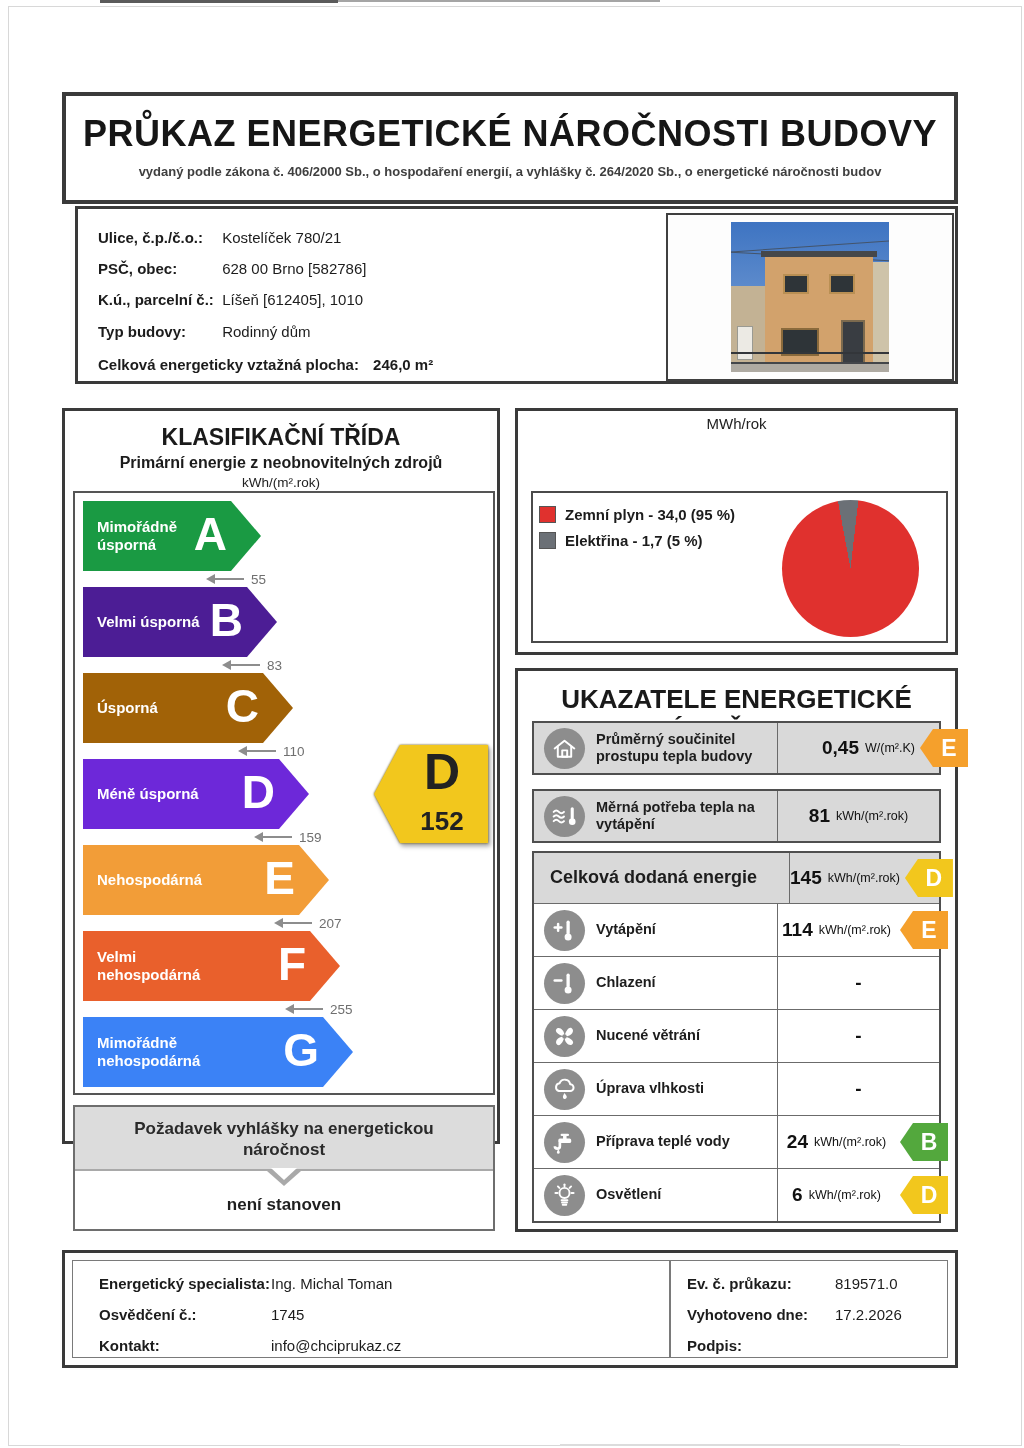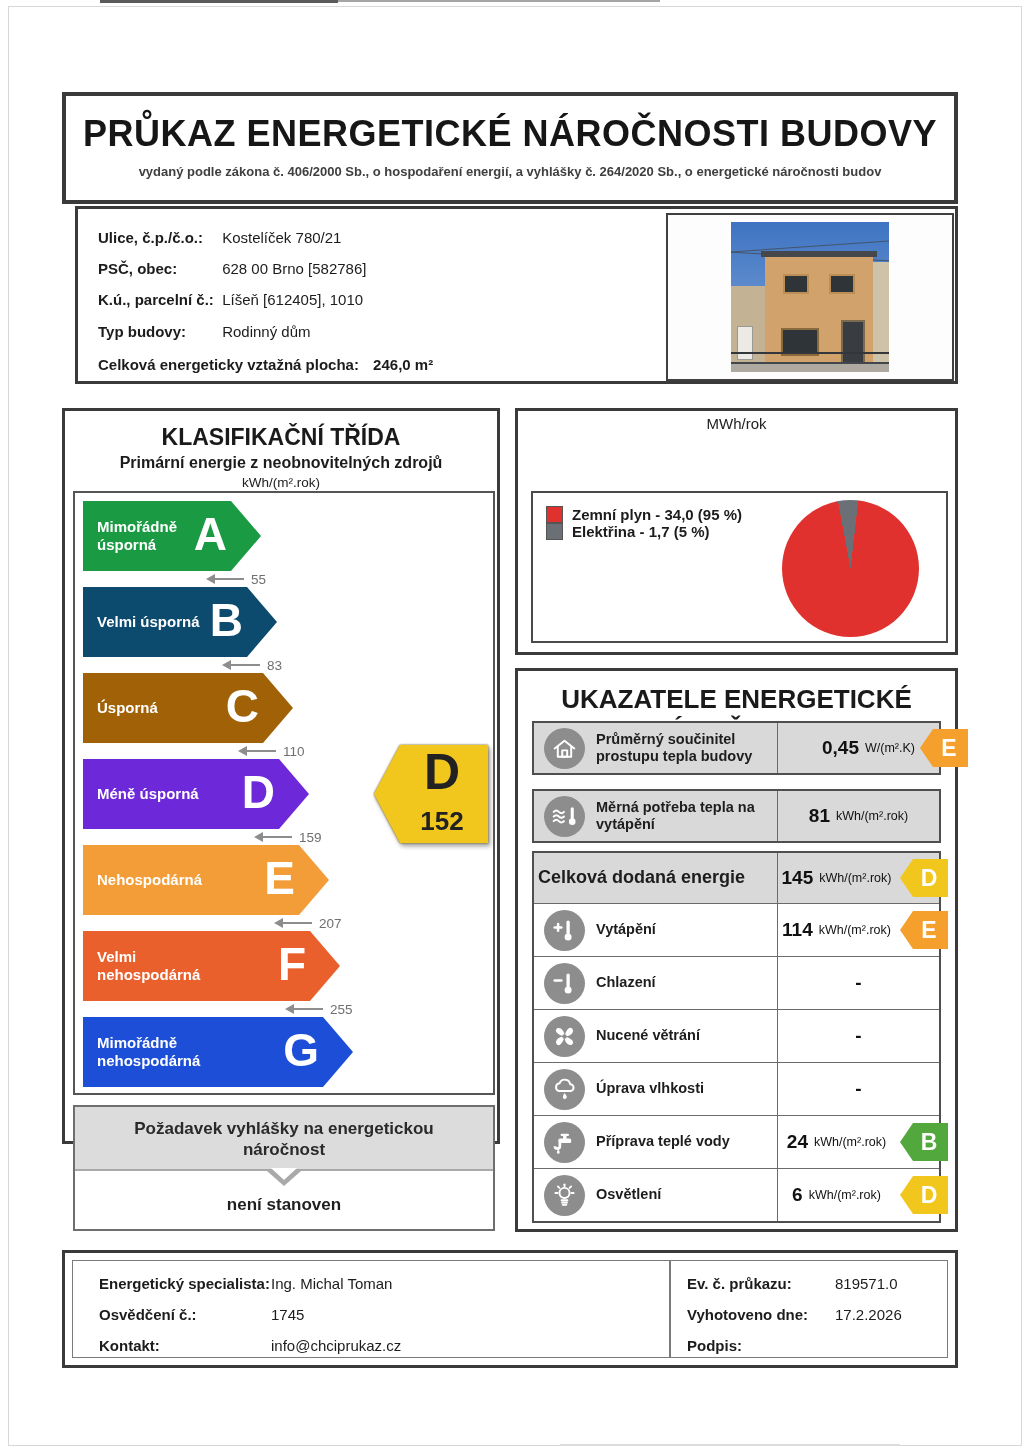--- a/index.html
+++ b/index.html
@@ -89,7 +89,7 @@
   .energy-panel h2 { margin-top:16px; font-size:20.5px; }
   .energy-panel .unit { text-align:center; font-size:15px; margin-top:4px; color:#222; }
   .pie-box { position:absolute; left:13px; top:80px; width:417px; height:152px; border:2px solid #4a4a4a; }
-  .legend { padding:13px 0 0 13px; display:flex; flex-direction:column; }
+  .legend { padding:13px 0 0 6px; display:flex; flex-direction:column; gap:9px; }
   .legend-item { display:flex; align-items:center; gap:9px; }
   .legend-swatch { width:17px; height:17px; border:1px solid #555; flex:none; }
   .legend-label { font-size:15px; font-weight:bold; white-space:nowrap; }

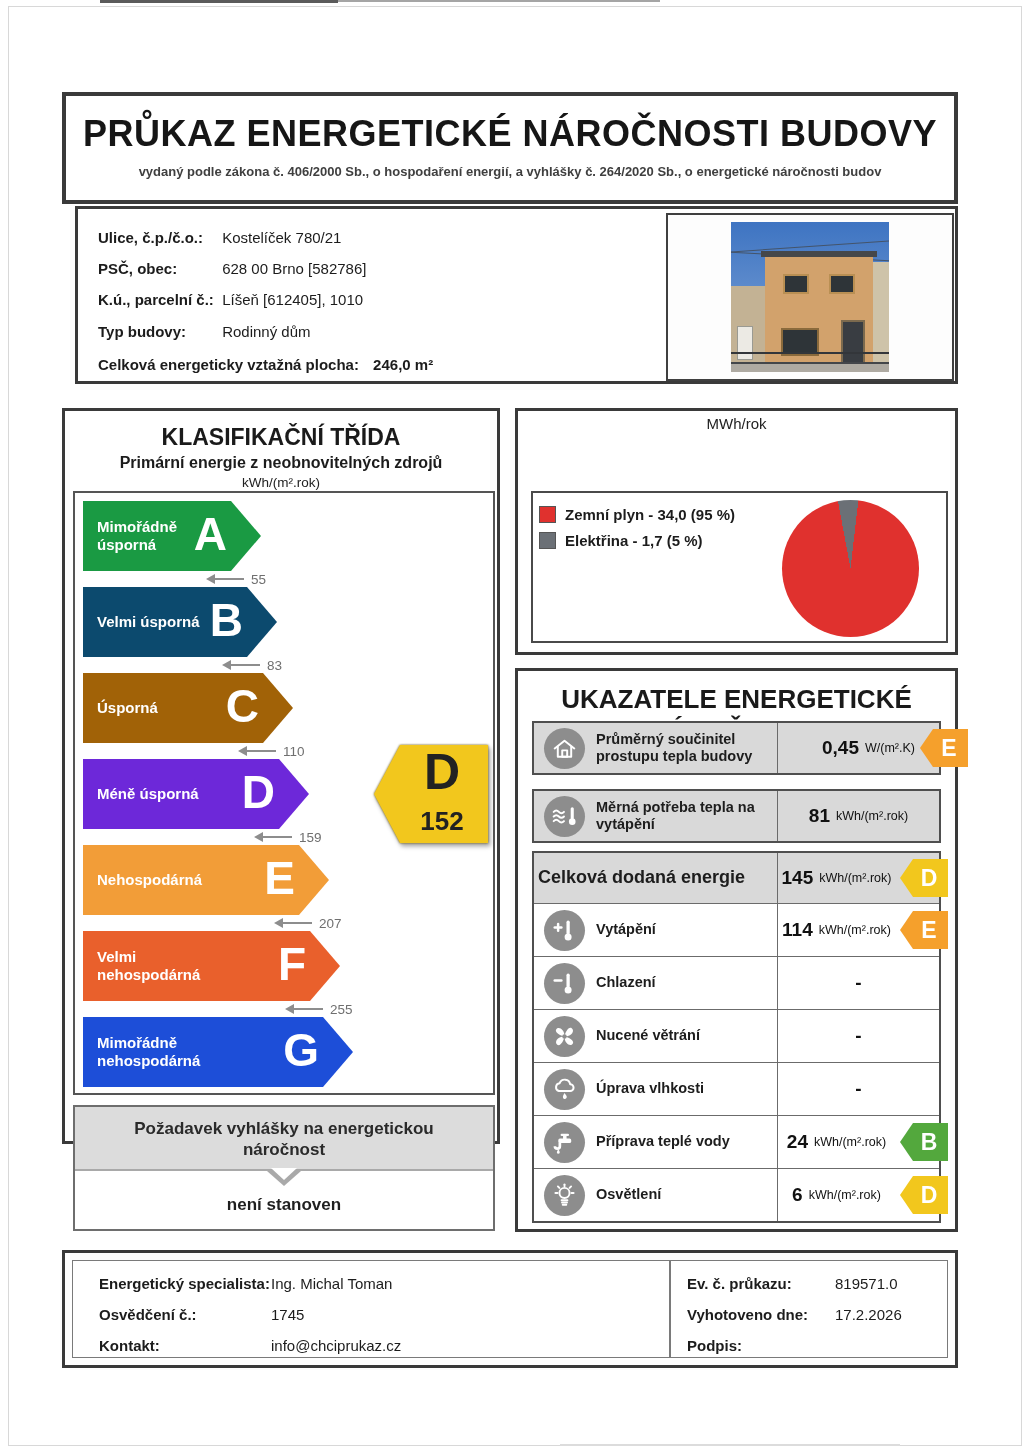--- a/index.html
+++ b/index.html
@@ -199,7 +199,7 @@
         <span class="thr-arrow"></span>
         <span class="thr-num">55</span>
       </div>
-    <div class="bar w-b" style="background: #0c4a6e;">
+    <div class="bar w-b" style="background: #4c1d95;">
       <span class="bar-label">Velmi úsporná</span>
       <span class="bar-letter">B</span>
     </div>

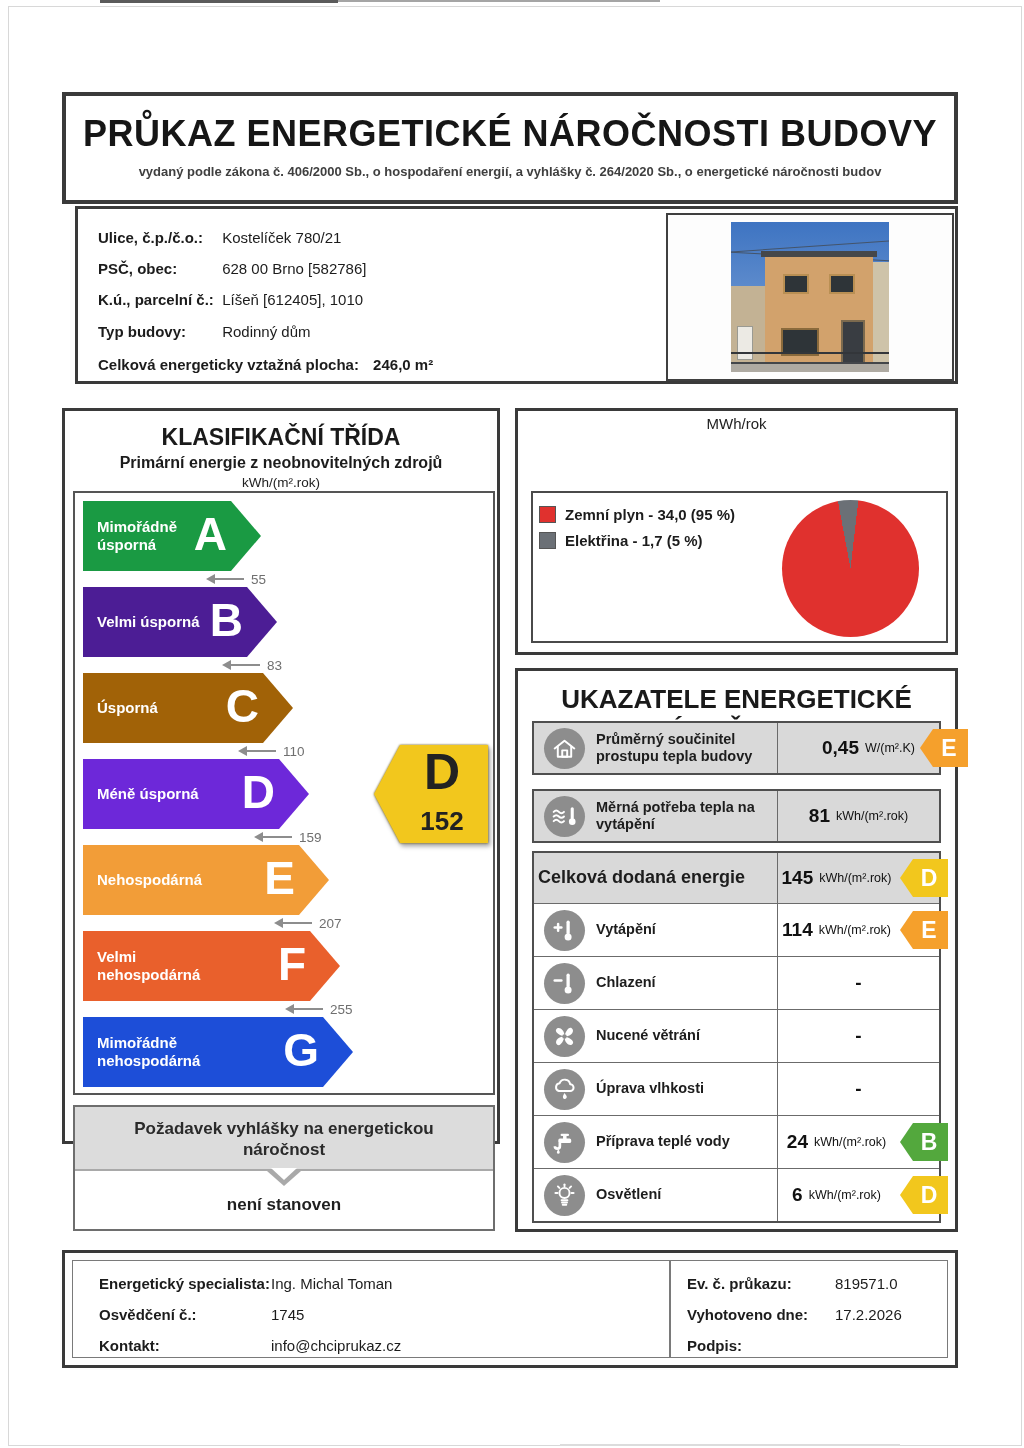--- a/index.html
+++ b/index.html
@@ -106,7 +106,7 @@
   .ind-row.gray { background:#d9d9d9; }
   .cell-label { width:244px; flex:none; display:flex; align-items:center; gap:11px; padding-left:10px; border-right:1.5px solid #6b6b6b; }
   .cell-label .txt { font-size:14.5px; font-weight:bold; line-height:1.2; color:#1d1d1d; }
-  .cell-label.total { padding-left:4px; }
+  .cell-label.total { padding-left:4px;margin-left:12px; }
   .cell-label.total .txt { font-size:18px; }
   .cell-value { flex:1; position:relative; display:flex; align-items:center; justify-content:center; gap:6px; }
   .cell-value.has-badge { padding-right:44px; }

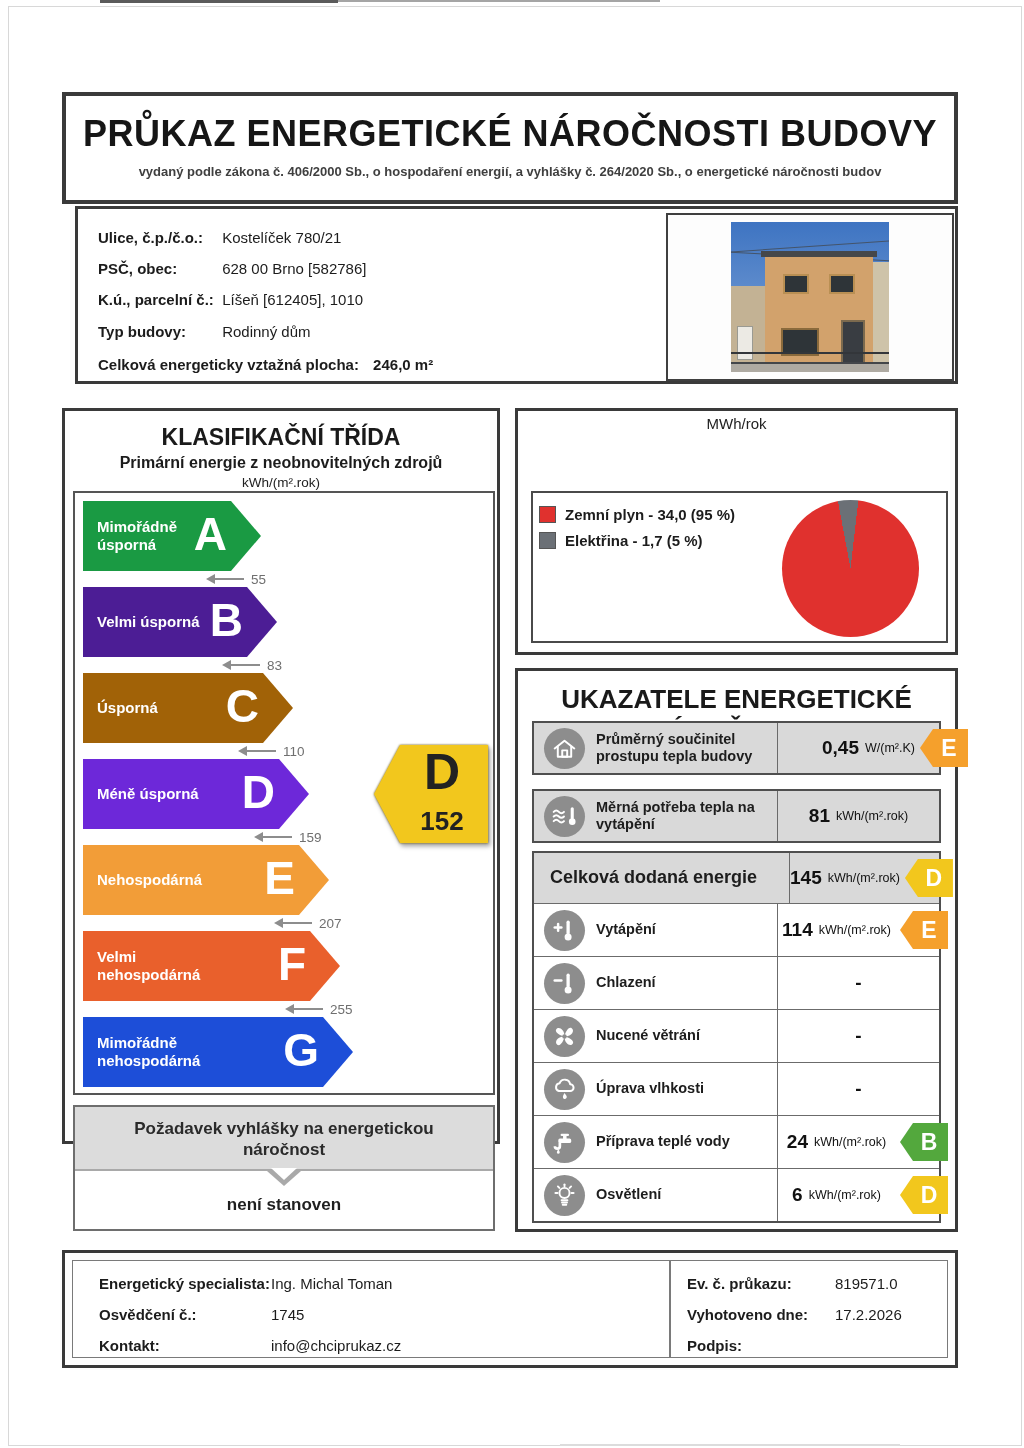--- a/index.html
+++ b/index.html
@@ -239,7 +239,7 @@
         <span class="thr-arrow"></span>
         <span class="thr-num">255</span>
       </div>
-    <div class="bar w-g" style="background: #1d4ed8;">
+    <div class="bar w-g" style="background: #3b82f6;">
       <span class="bar-label">Mimořádně nehospodárná</span>
       <span class="bar-letter">G</span>
     </div>

